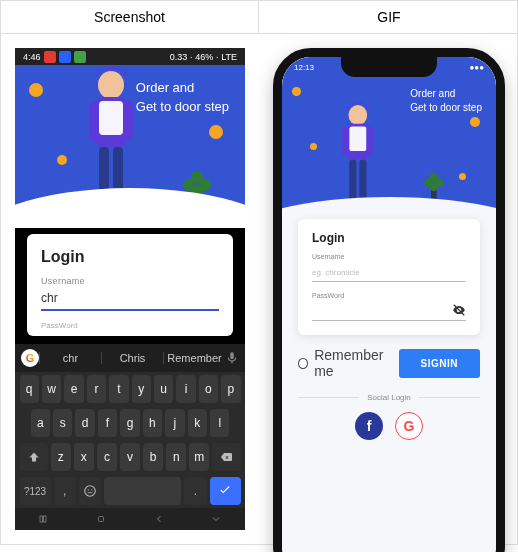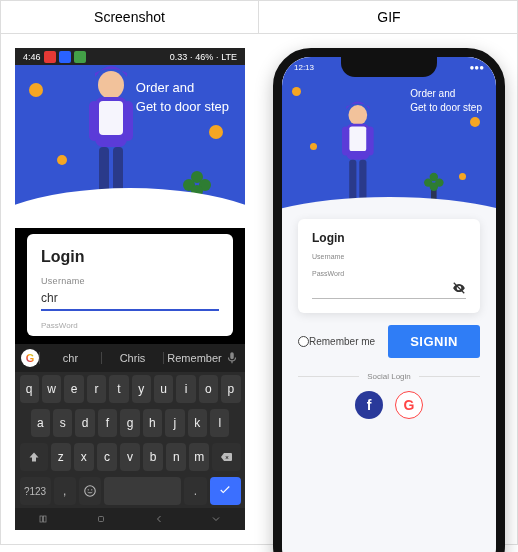--- a/index.html
+++ b/index.html
@@ -261,6 +261,7 @@
           <div class="card2">
             <div class="login-t2">Login</div>
             <div class="lbl3">Username</div>
+            <input class="inp2" placeholder="eg. chromicle" style="">
             <div class="prow">
               <div class="lbl3">PassWord</div>
               <input class="inp2" type="password" style="">

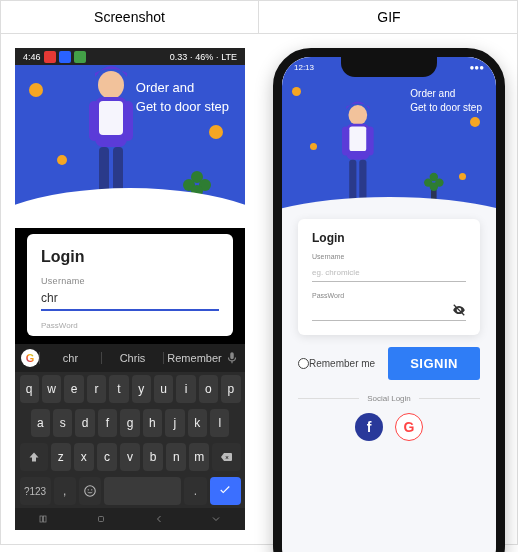--- a/index.html
+++ b/index.html
@@ -59,7 +59,7 @@
 .prow{ position:relative; margin-top:10px;}
 .eye{ position:absolute; right:0; bottom:4px; width:14px; height:14px; color:#333;}
 .row-actions{ margin:12px 16px 0; display:flex; align-items:center; justify-content:space-between;}
-.remember{ display:flex; align-items:center; gap:0; font-size:10px; color:#444;}
+.remember{ display:flex; align-items:center; gap:6px; font-size:14px; color:#444;}
 .radio{ width:11px; height:11px; border:1.5px solid #444; border-radius:50%; background:#fff;}
 .signin{ background:#2f7df6; color:#fff; font-weight:700; font-size:13px; letter-spacing:.5px; padding:9px 22px; border-radius:3px; border:none; cursor:pointer;}
 .sl{ display:flex; align-items:center; justify-content:center; gap:8px; margin:14px 16px 0; font-size:8px; color:#888;}

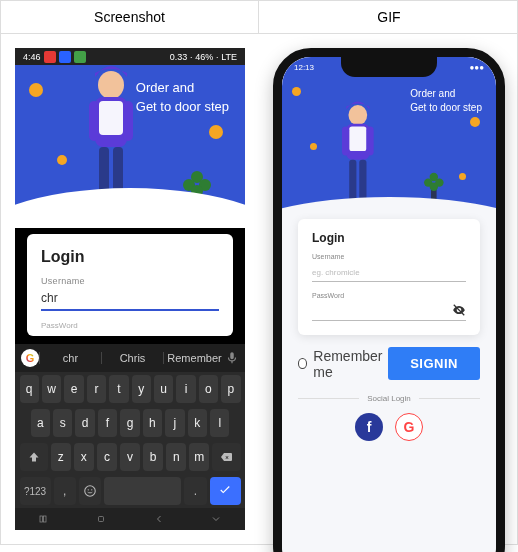--- a/index.html
+++ b/index.html
@@ -61,7 +61,7 @@
 .row-actions{ margin:12px 16px 0; display:flex; align-items:center; justify-content:space-between;}
 .remember{ display:flex; align-items:center; gap:6px; font-size:14px; color:#444;}
 .radio{ width:11px; height:11px; border:1.5px solid #444; border-radius:50%; background:#fff;}
-.signin{ background:#2f7df6; color:#fff; font-weight:700; font-size:13px; letter-spacing:.5px; padding:9px 22px; border-radius:3px; border:none; cursor:pointer;}
+.signin{ background:#2f7df6; color:#fff; font-weight:700; font-size:10px; letter-spacing:.5px; padding:9px 22px; border-radius:3px; border:none; cursor:pointer;}
 .sl{ display:flex; align-items:center; justify-content:center; gap:8px; margin:14px 16px 0; font-size:8px; color:#888;}
 .sl::before,.sl::after{ content:""; flex:1; height:1px; background:#ddd;}
 .socials{ display:flex; justify-content:center; gap:12px; margin-top:10px;}

